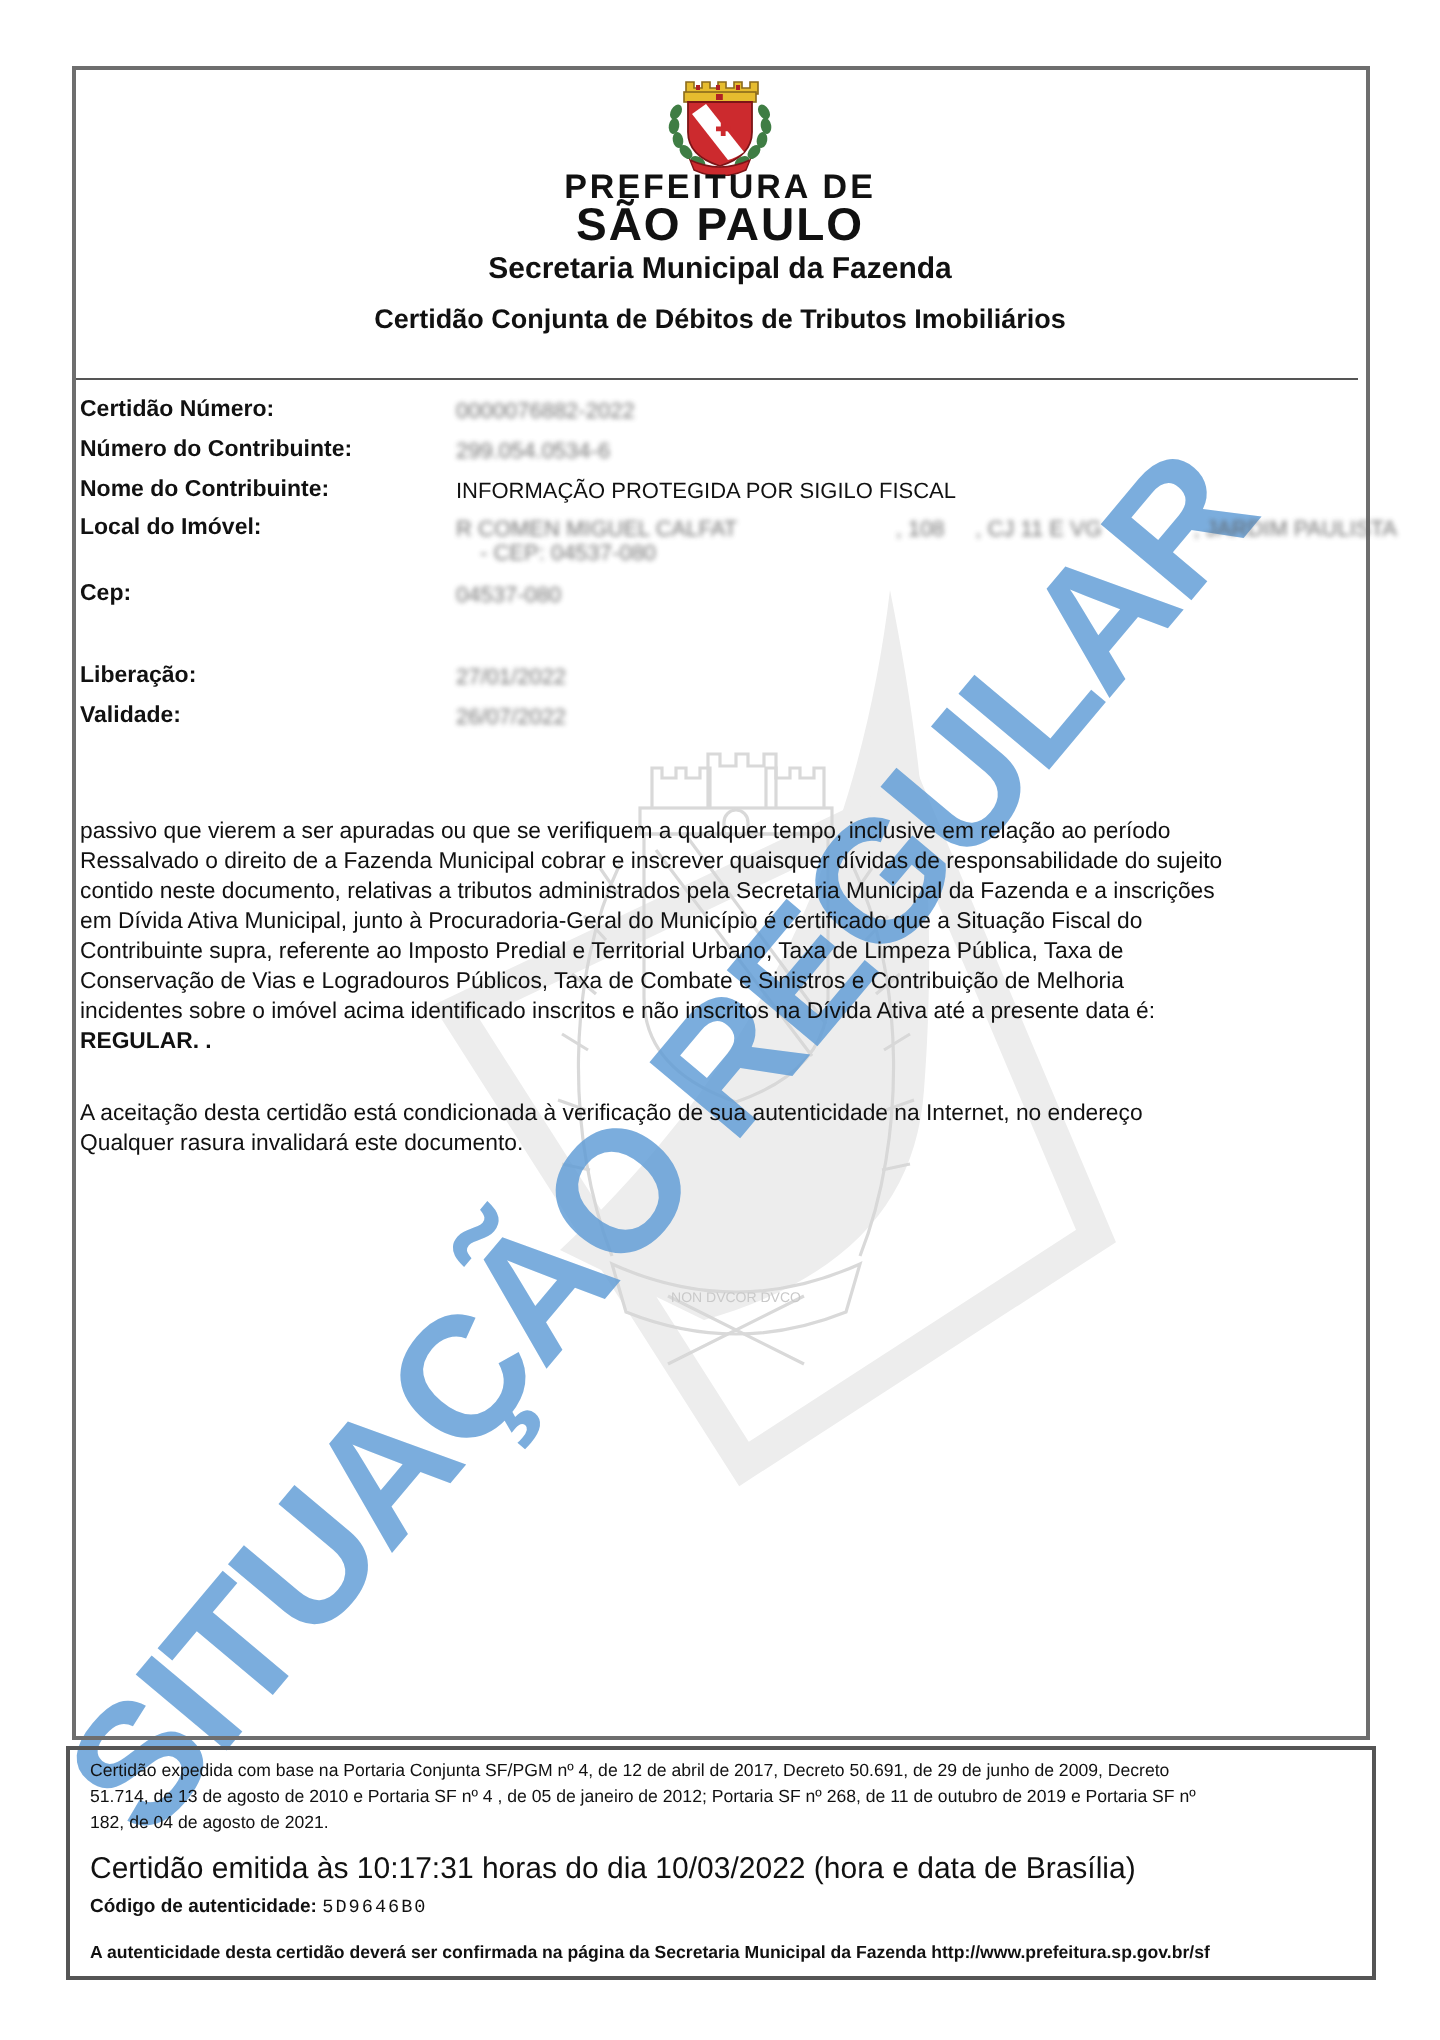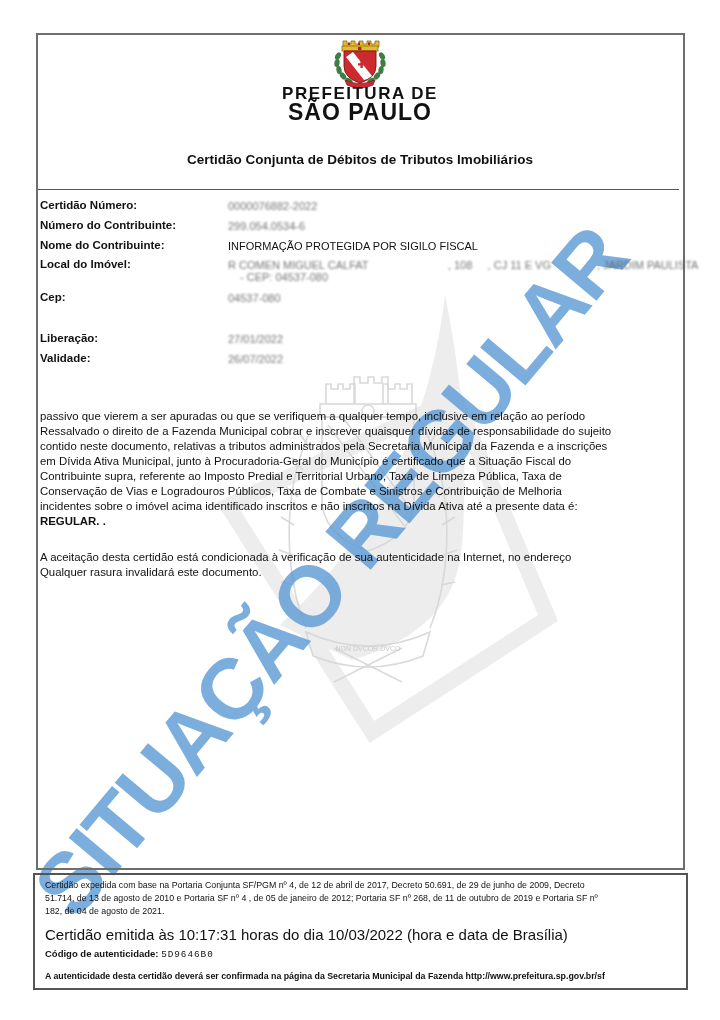--- a/index.html
+++ b/index.html
@@ -115,6 +115,7 @@
 
   <div class="content hdr" id="org1">PREFEITURA DE</div>
   <div class="content hdr" id="org2">SÃO PAULO</div>
+  <div class="content hdr" id="dept">Secretaria Municipal da Fazenda</div>
   <div class="content hdr" id="doc-title">Certidão Conjunta de Débitos de Tributos Imobiliários</div>
 
   <div class="row" style="top:199px">

